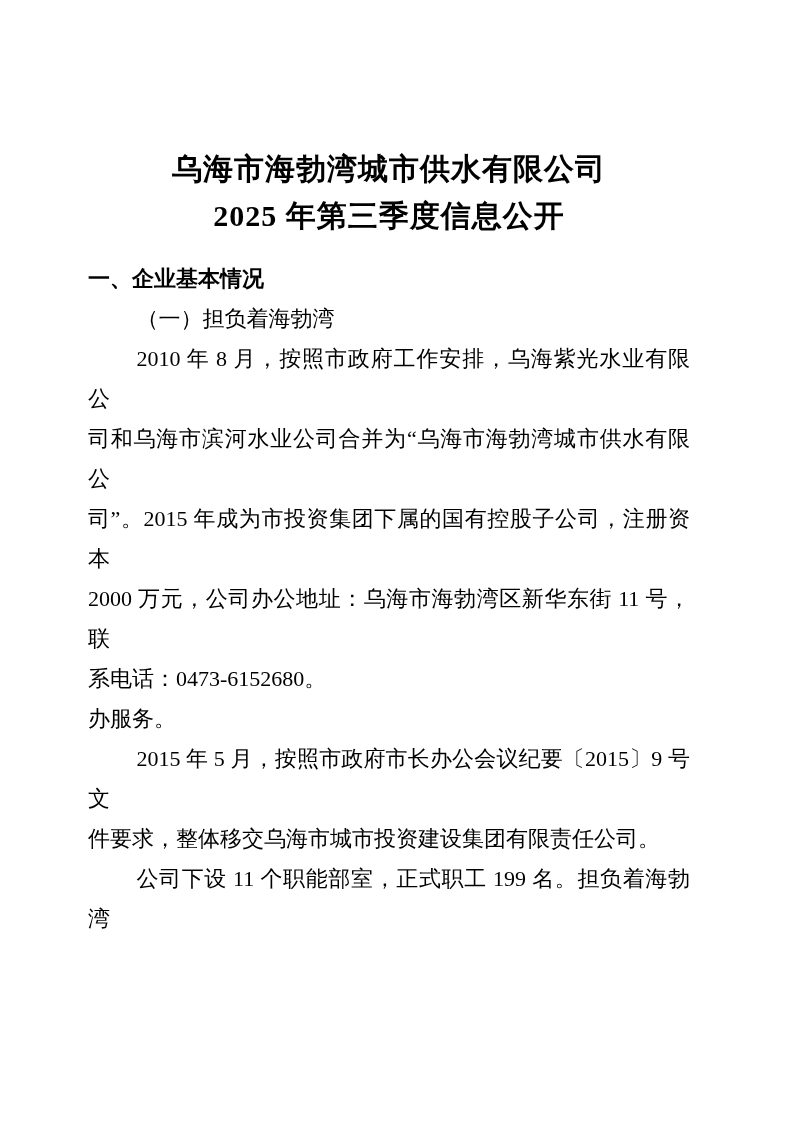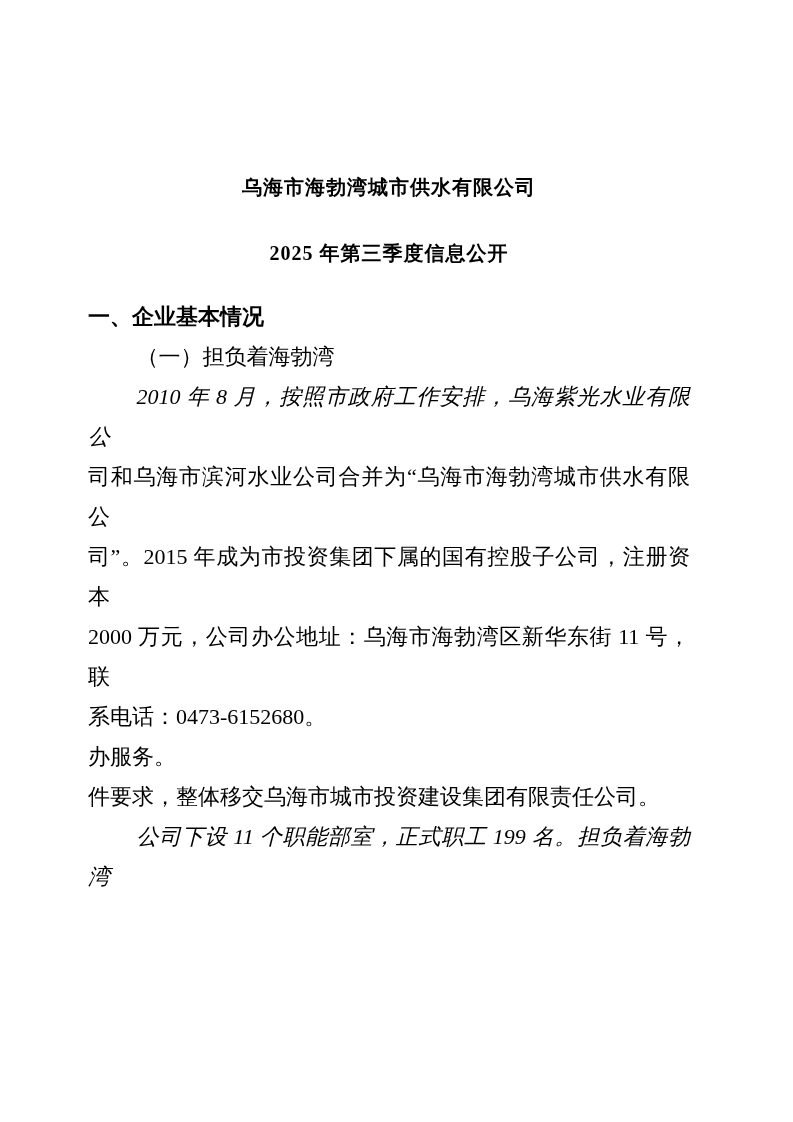--- a/index.html
+++ b/index.html
@@ -23,11 +23,10 @@
     margin-bottom: 20px;
   }
   .title-line {
-    font-size: 20px;
+    font-size: 30px;
     line-height: 47px;
     font-weight: bold;
     letter-spacing: 1px;
-    margin-top: 19px;
   }
   .heading1 {
     font-family: "Liberation Sans", "DejaVu Sans", sans-serif;

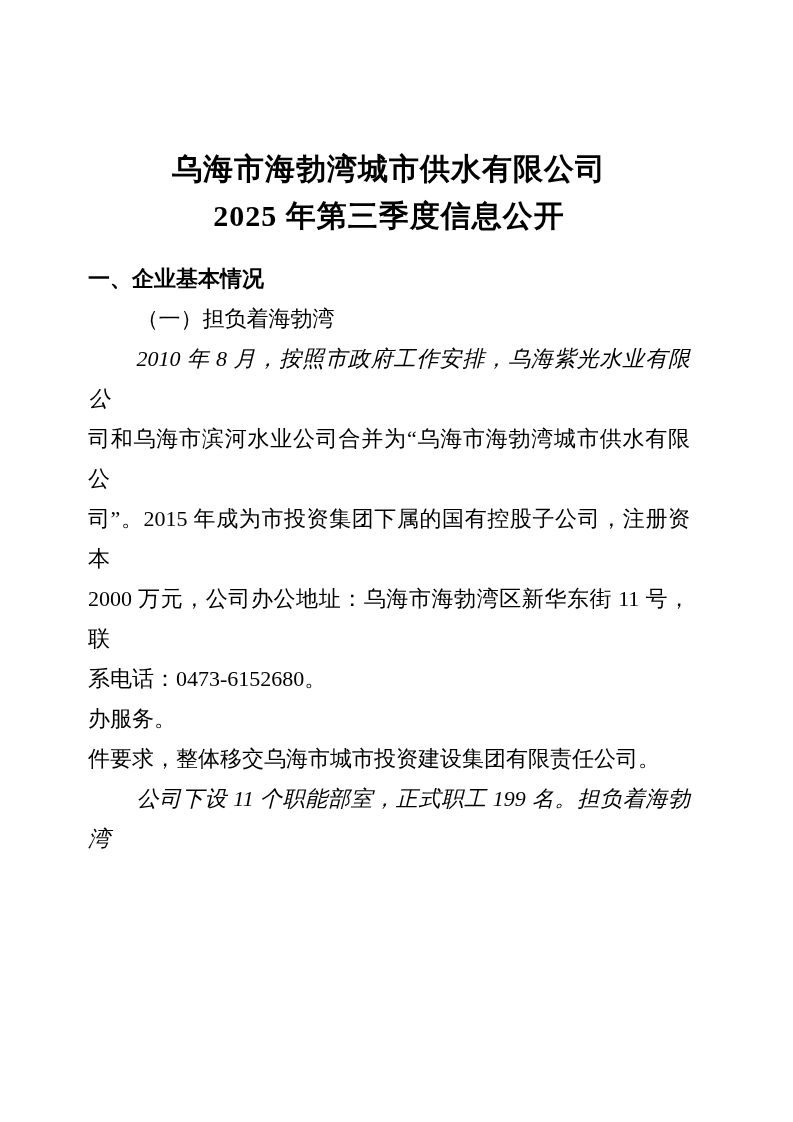--- a/index.html
+++ b/index.html
@@ -49,7 +49,6 @@
   }
   .para .line.first {
     text-indent: 2.2em;
-    font-style: italic;
   }
   .para .line.end {
     text-align-last: left;

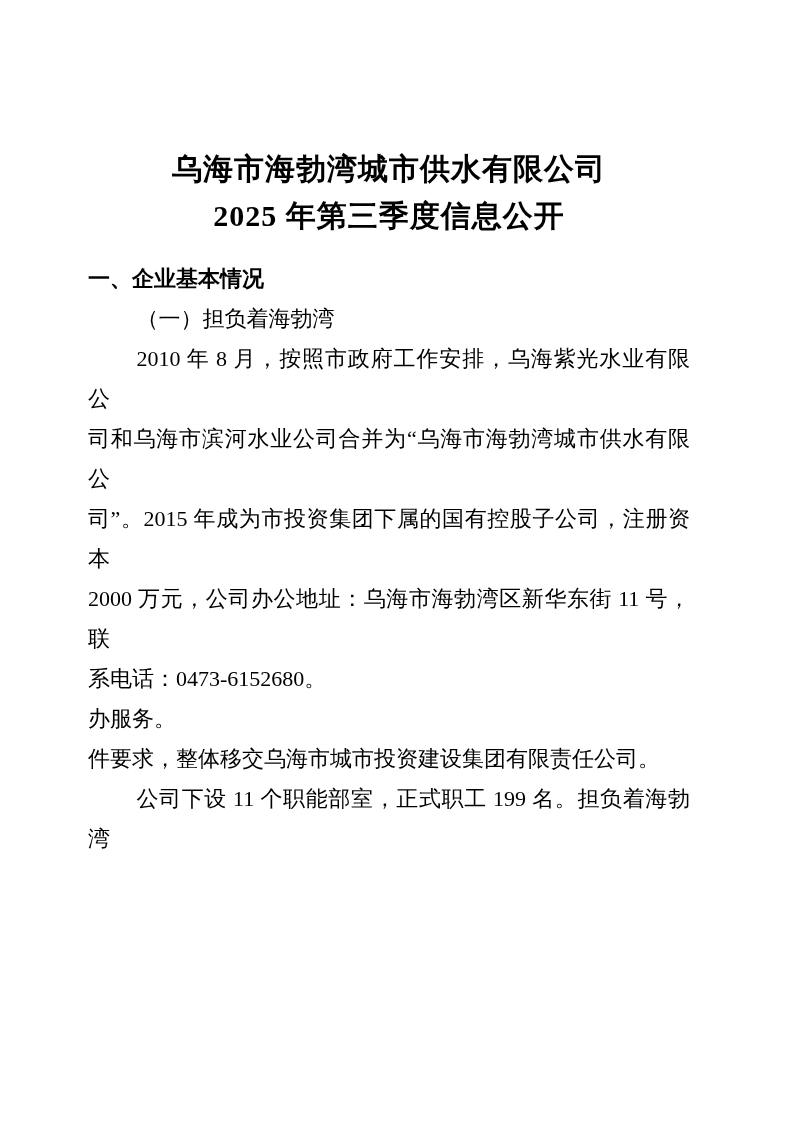--- a/index.html
+++ b/index.html
@@ -76,6 +76,7 @@
         <div class="line end">办服务。</div>
       </div>
       <div class="para">
+        <div class="line first">2015 年 5 月，按照市政府市长办公会议纪要〔2015〕9 号文</div>
         <div class="line end">件要求，整体移交乌海市城市投资建设集团有限责任公司。</div>
       </div>
       <div class="para">

